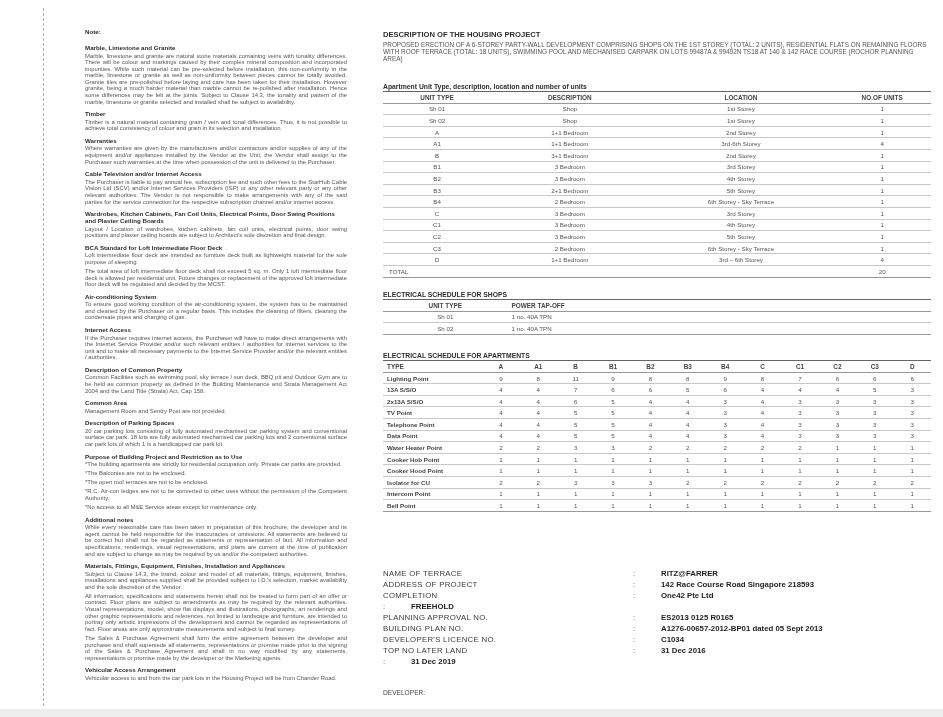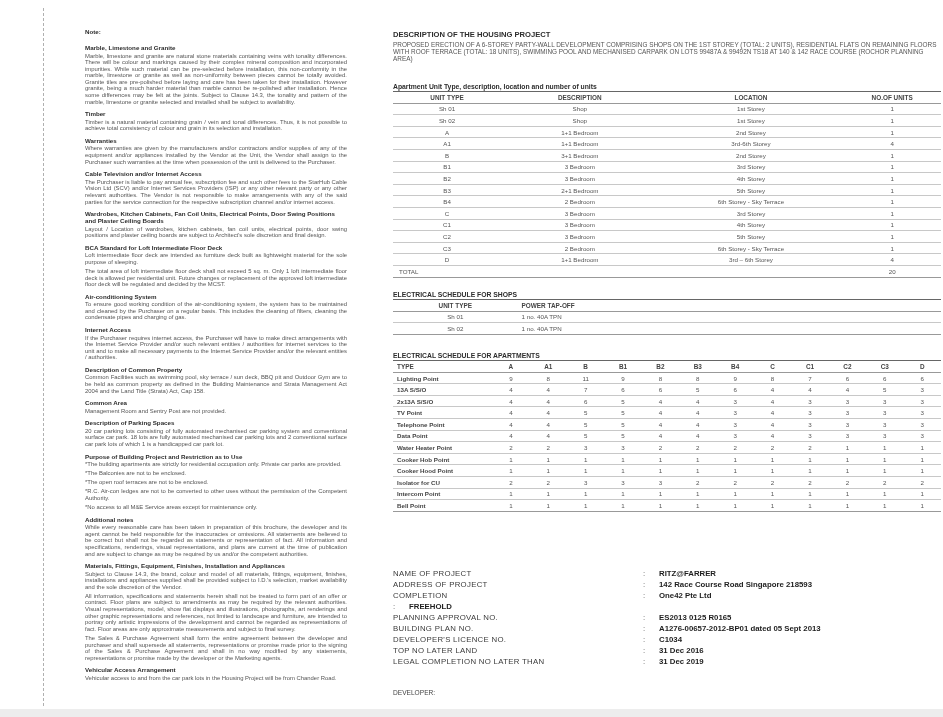--- a/index.html
+++ b/index.html
@@ -16,7 +16,7 @@
   .sec-para{font-size:5.9px;line-height:6.6px;color:#555;text-align:justify;margin:0 0 2.5px;}
 
   
-  .right-col{position:absolute;left:393px;top:30px;width:548px;}
+  .right-col{position:absolute;left:383px;top:30px;width:548px;}
   .rc-title{font-size:7.6px;font-weight:bold;color:#2d2d2d;margin:0 0 2px;}
   .rc-desc{font-size:6.4px;line-height:7.2px;color:#555;margin:0 0 20px;}
   .tbl-title{font-size:6.8px;font-weight:bold;color:#2d2d2d;margin:0 0 1px;}

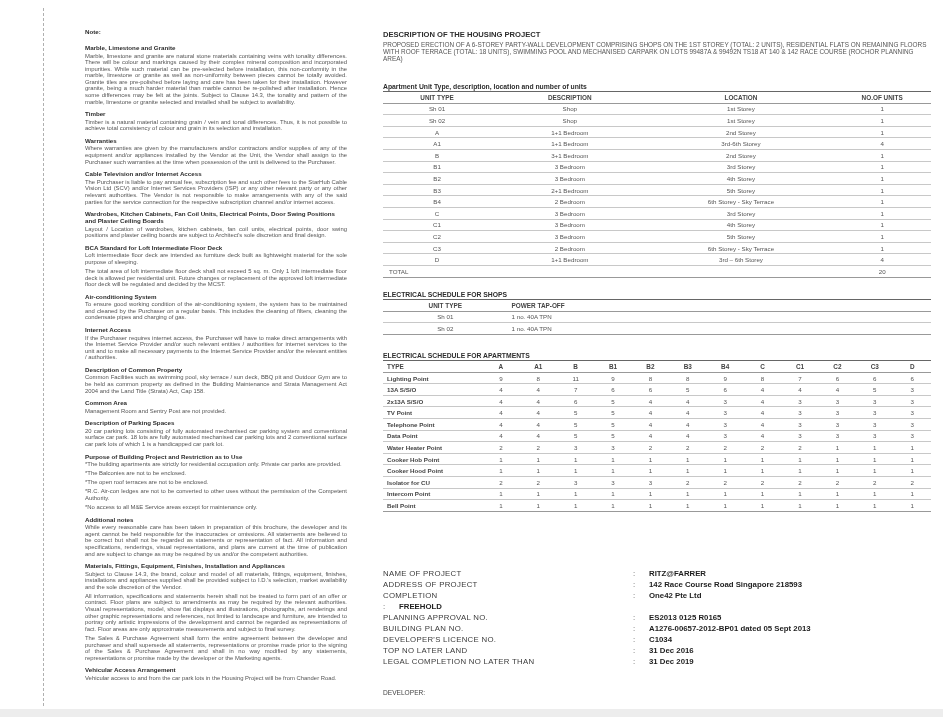--- a/index.html
+++ b/index.html
@@ -431,7 +431,7 @@
 
     <div class="info-block">
         <div class="info-row">
-          <span class="info-label">NAME OF PROJECT</span>
+          <span class="info-label">NAME OF TERRACE</span>
           <span class="info-colon">:</span>
           <span class="info-value">RITZ@FARRER</span>
         </div>

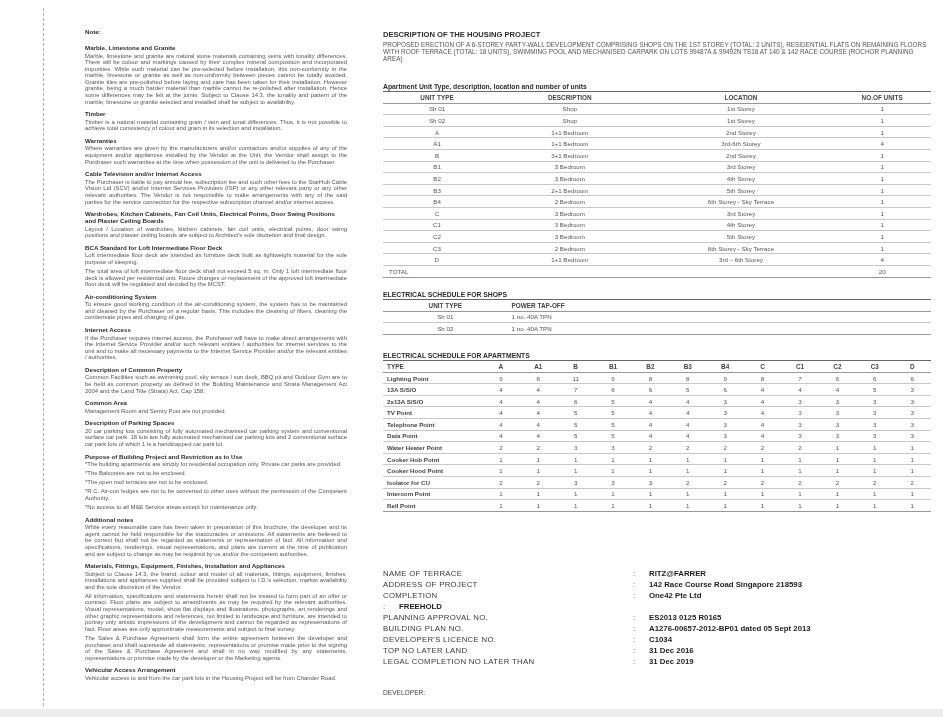--- a/index.html
+++ b/index.html
@@ -47,7 +47,7 @@
   .info-row{display:flex;font-size:7.8px;line-height:11px;color:#3a3a3a;}
   .info-label{flex:0 0 250px;letter-spacing:0.3px;}
   .info-colon{flex:0 0 16px;color:#555;}
-  .info-value{font-weight:bold;color:#1e1e1e;}
+  .info-value{font-weight:bold;color:#1e1e1e;margin-left:12px;}
 
   .developer-label{margin-top:22px;font-size:6.6px;color:#444;}
 </style>

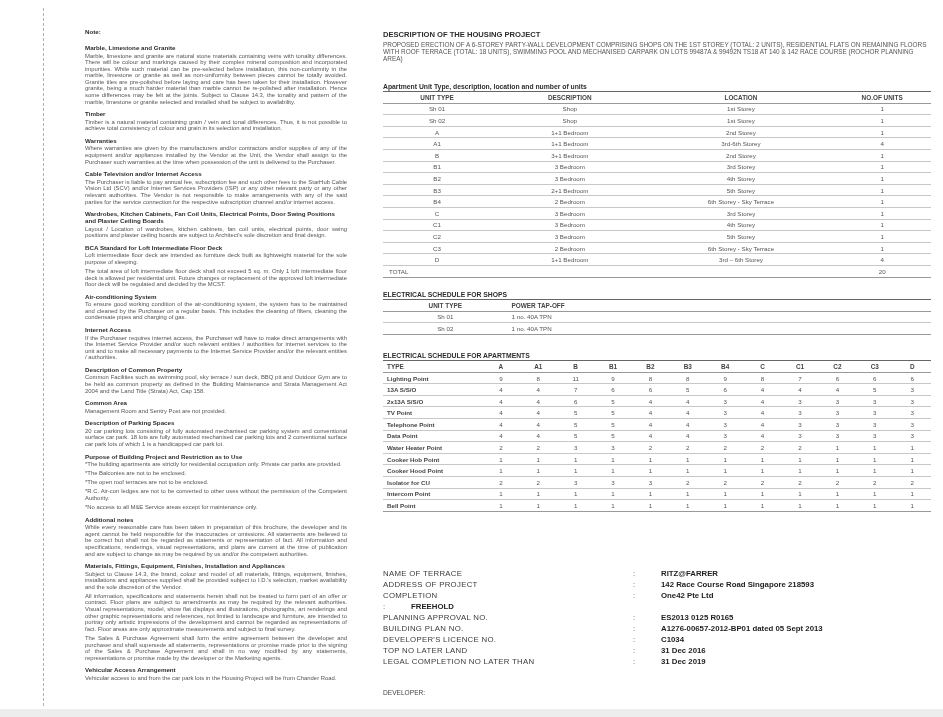--- a/index.html
+++ b/index.html
@@ -470,7 +470,6 @@
           <span class="info-value">31 Dec 2016</span>
         </div>
         <div class="info-row">
-          <span class="info-label">LEGAL COMPLETION NO LATER THAN</span>
           <span class="info-colon">:</span>
           <span class="info-value">31 Dec 2019</span>
         </div>

